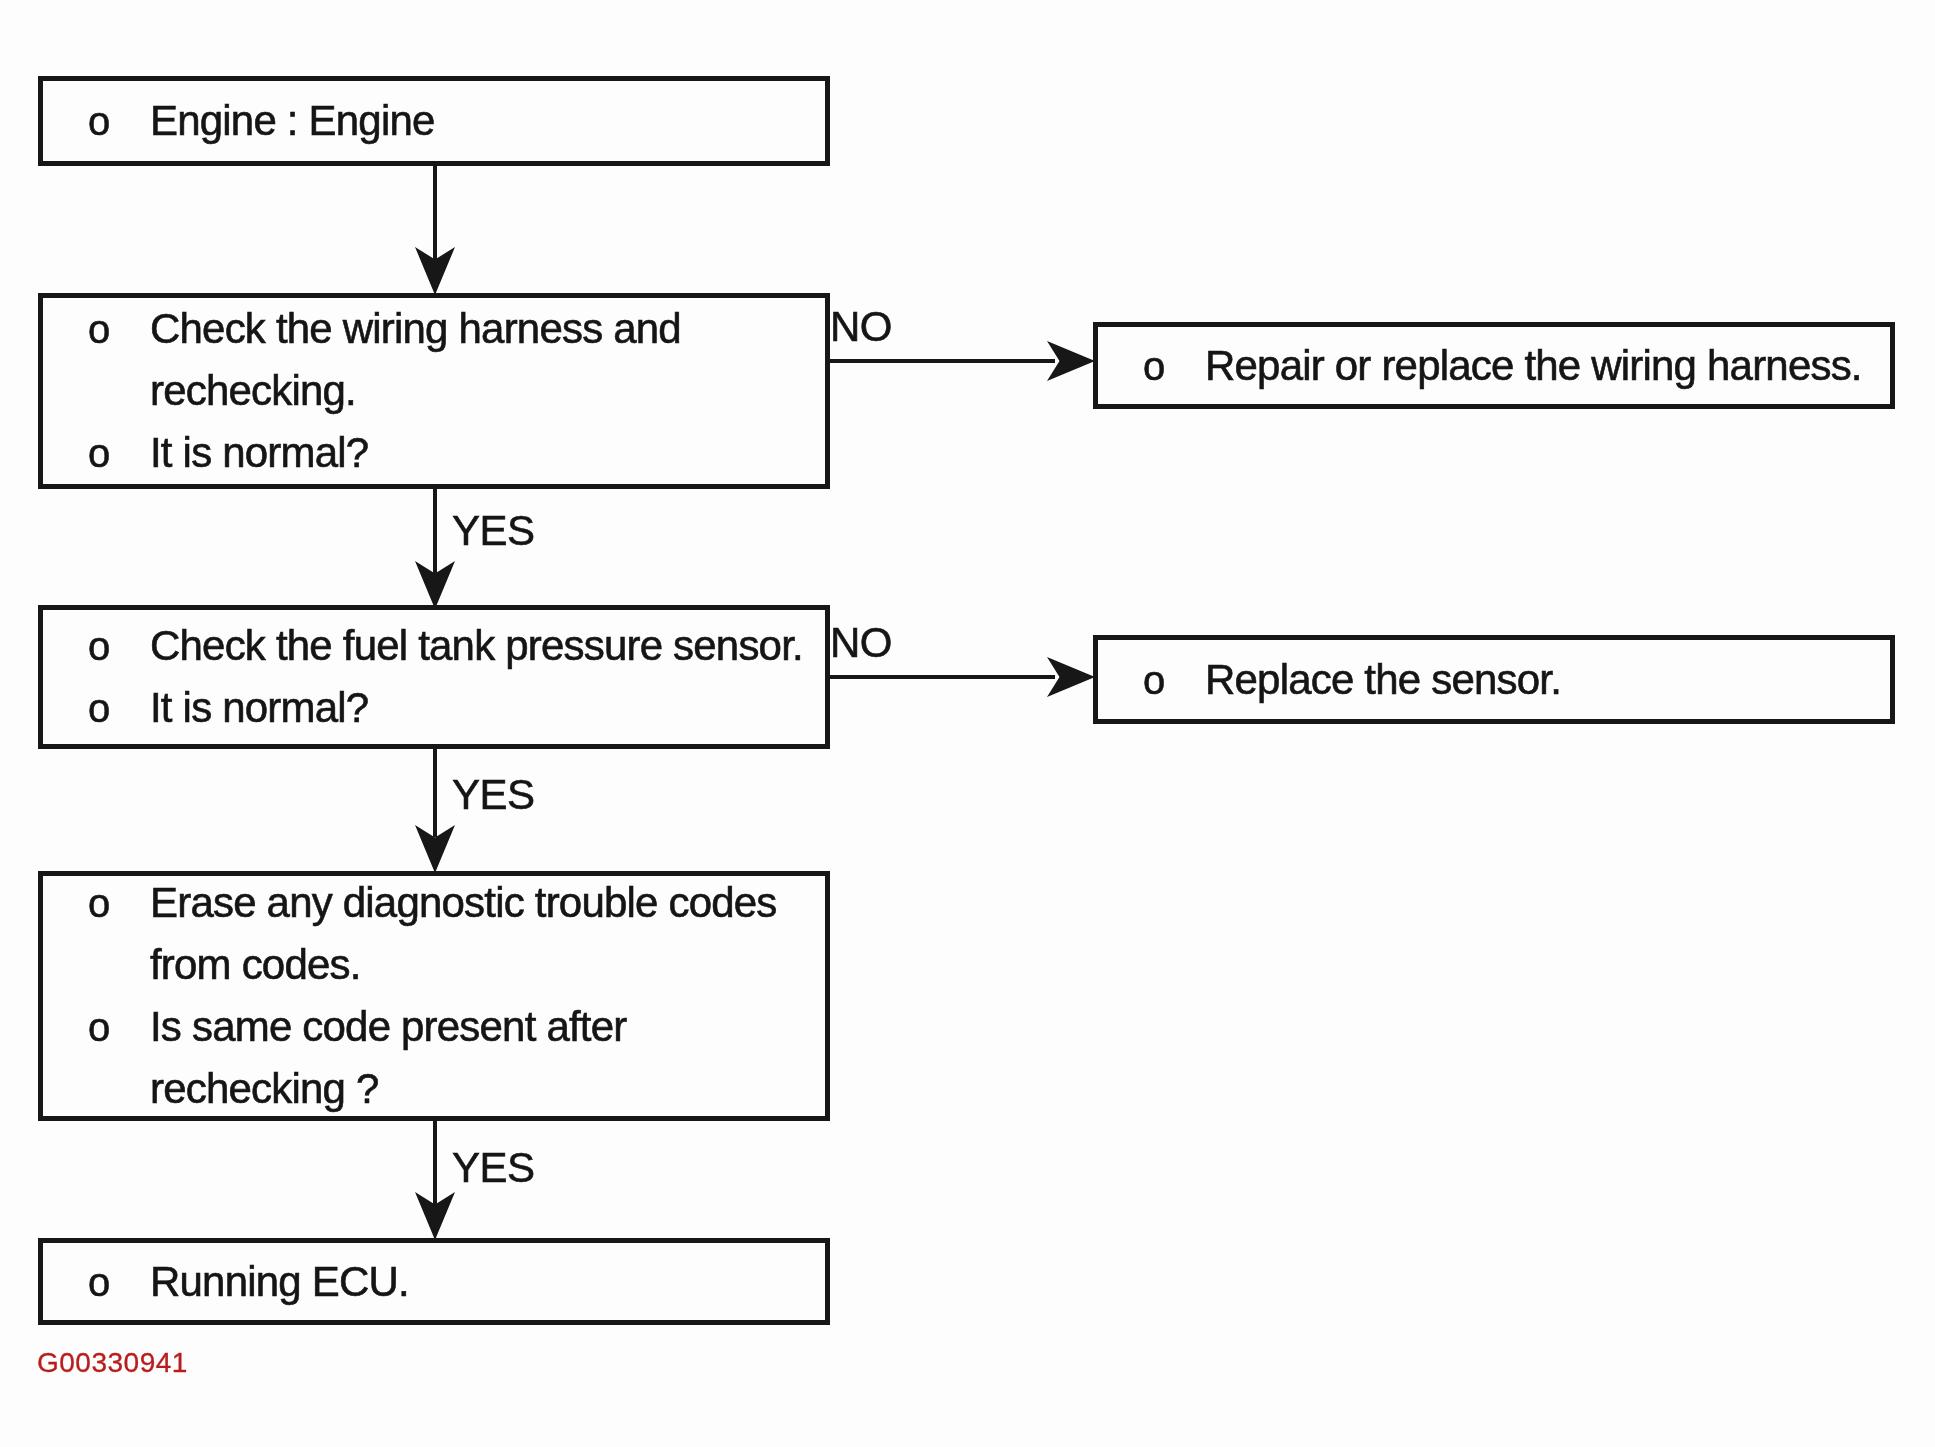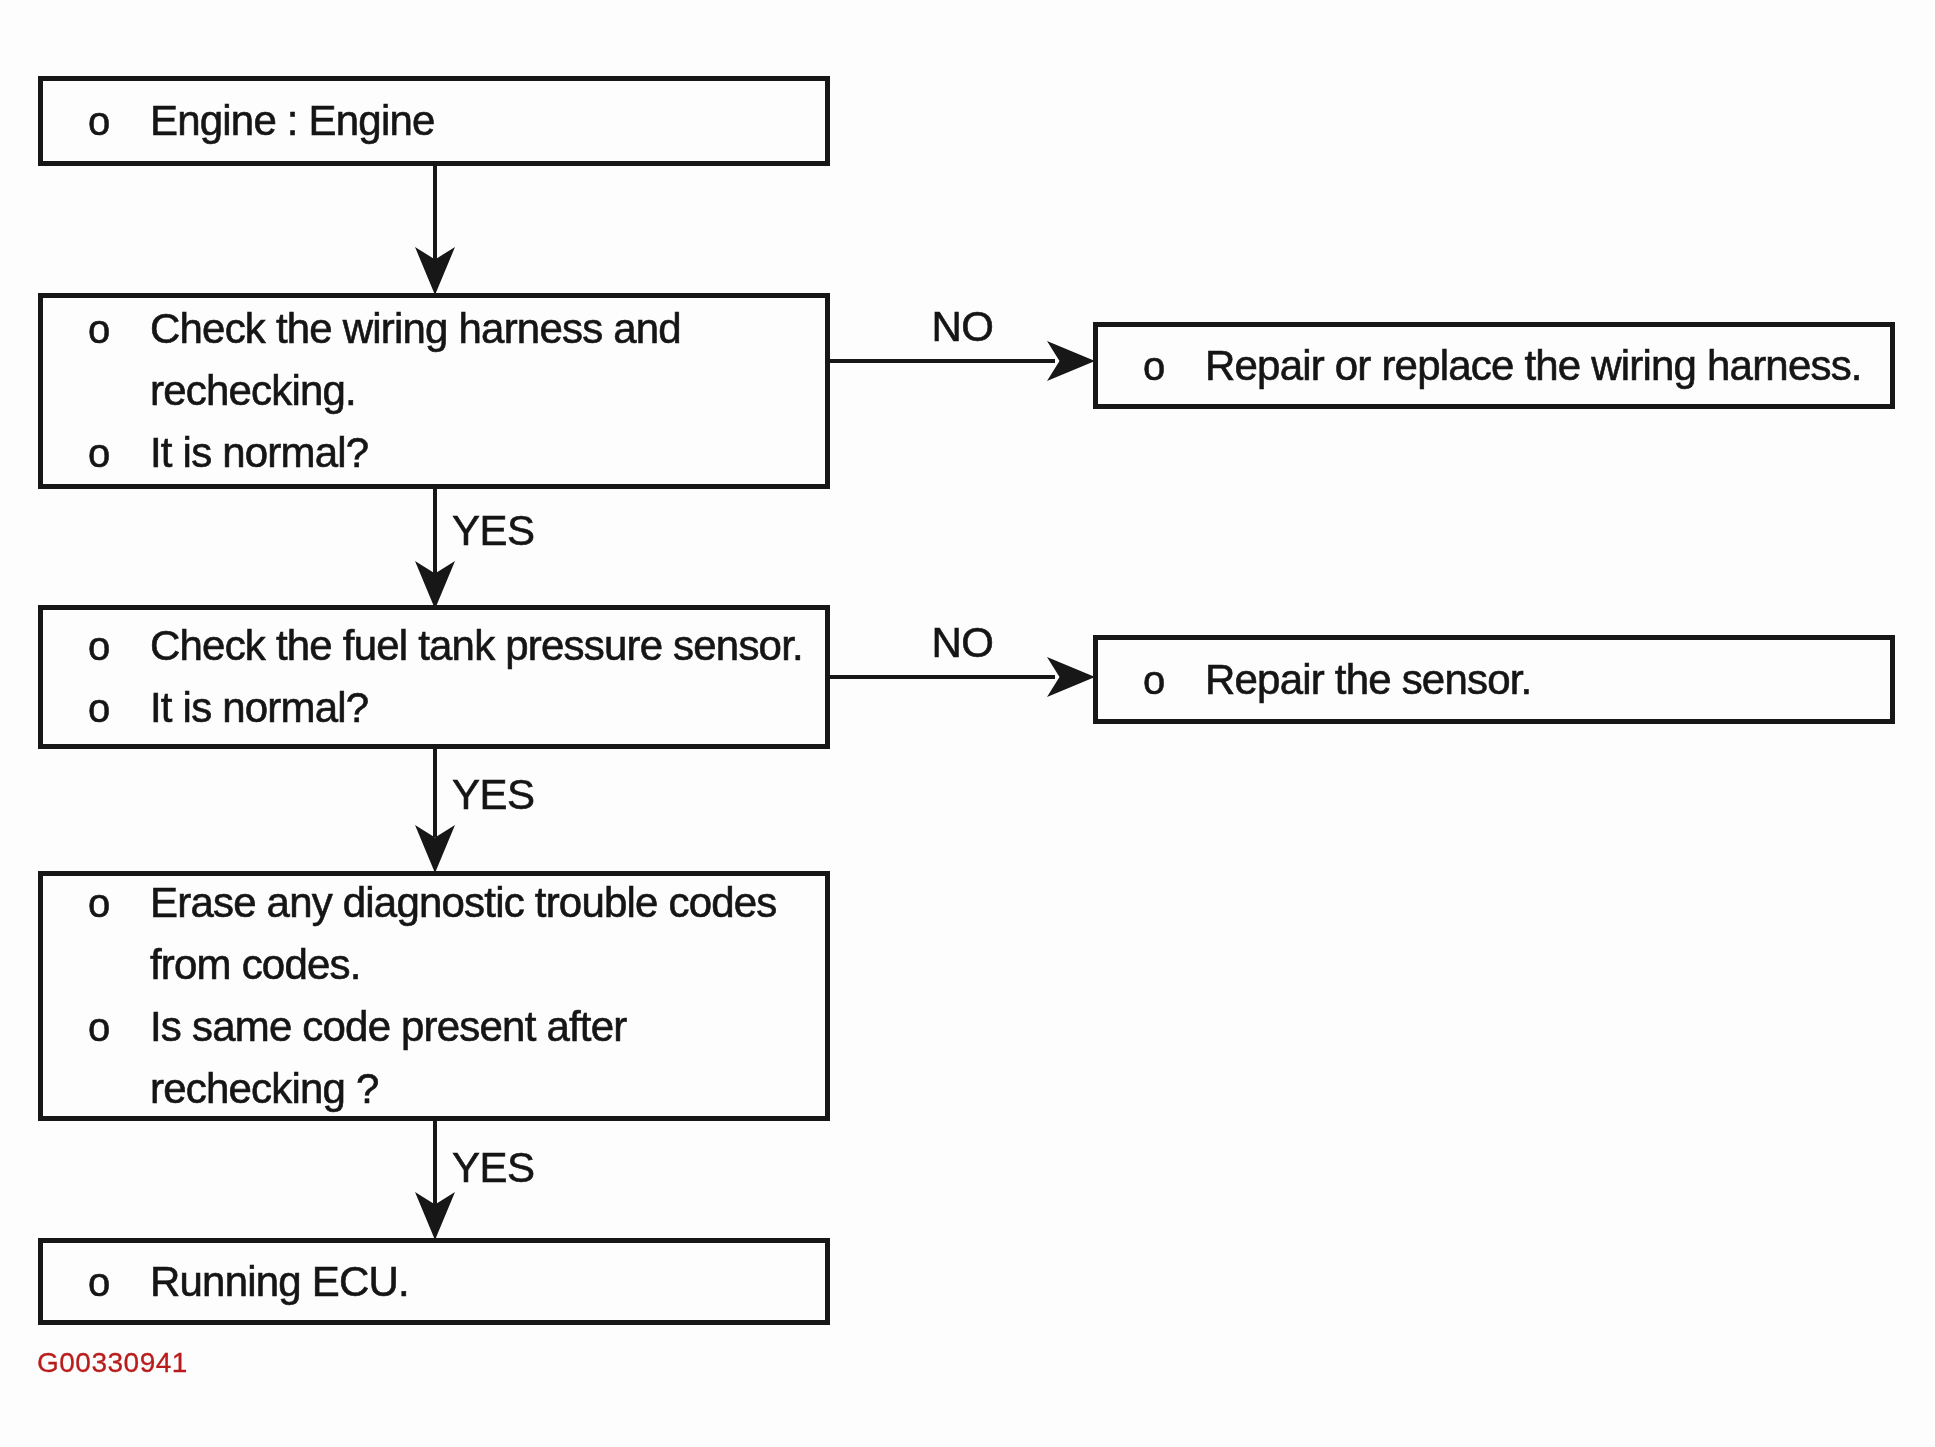--- a/index.html
+++ b/index.html
@@ -63,7 +63,7 @@
     letter-spacing: -0.5px;
     -webkit-text-stroke: 0.6px currentColor;
   }
-  .edge-label.center { text-align: center; }
+  .edge-label.center { }
   .caption {
     position: absolute;
     font-size: 28px;

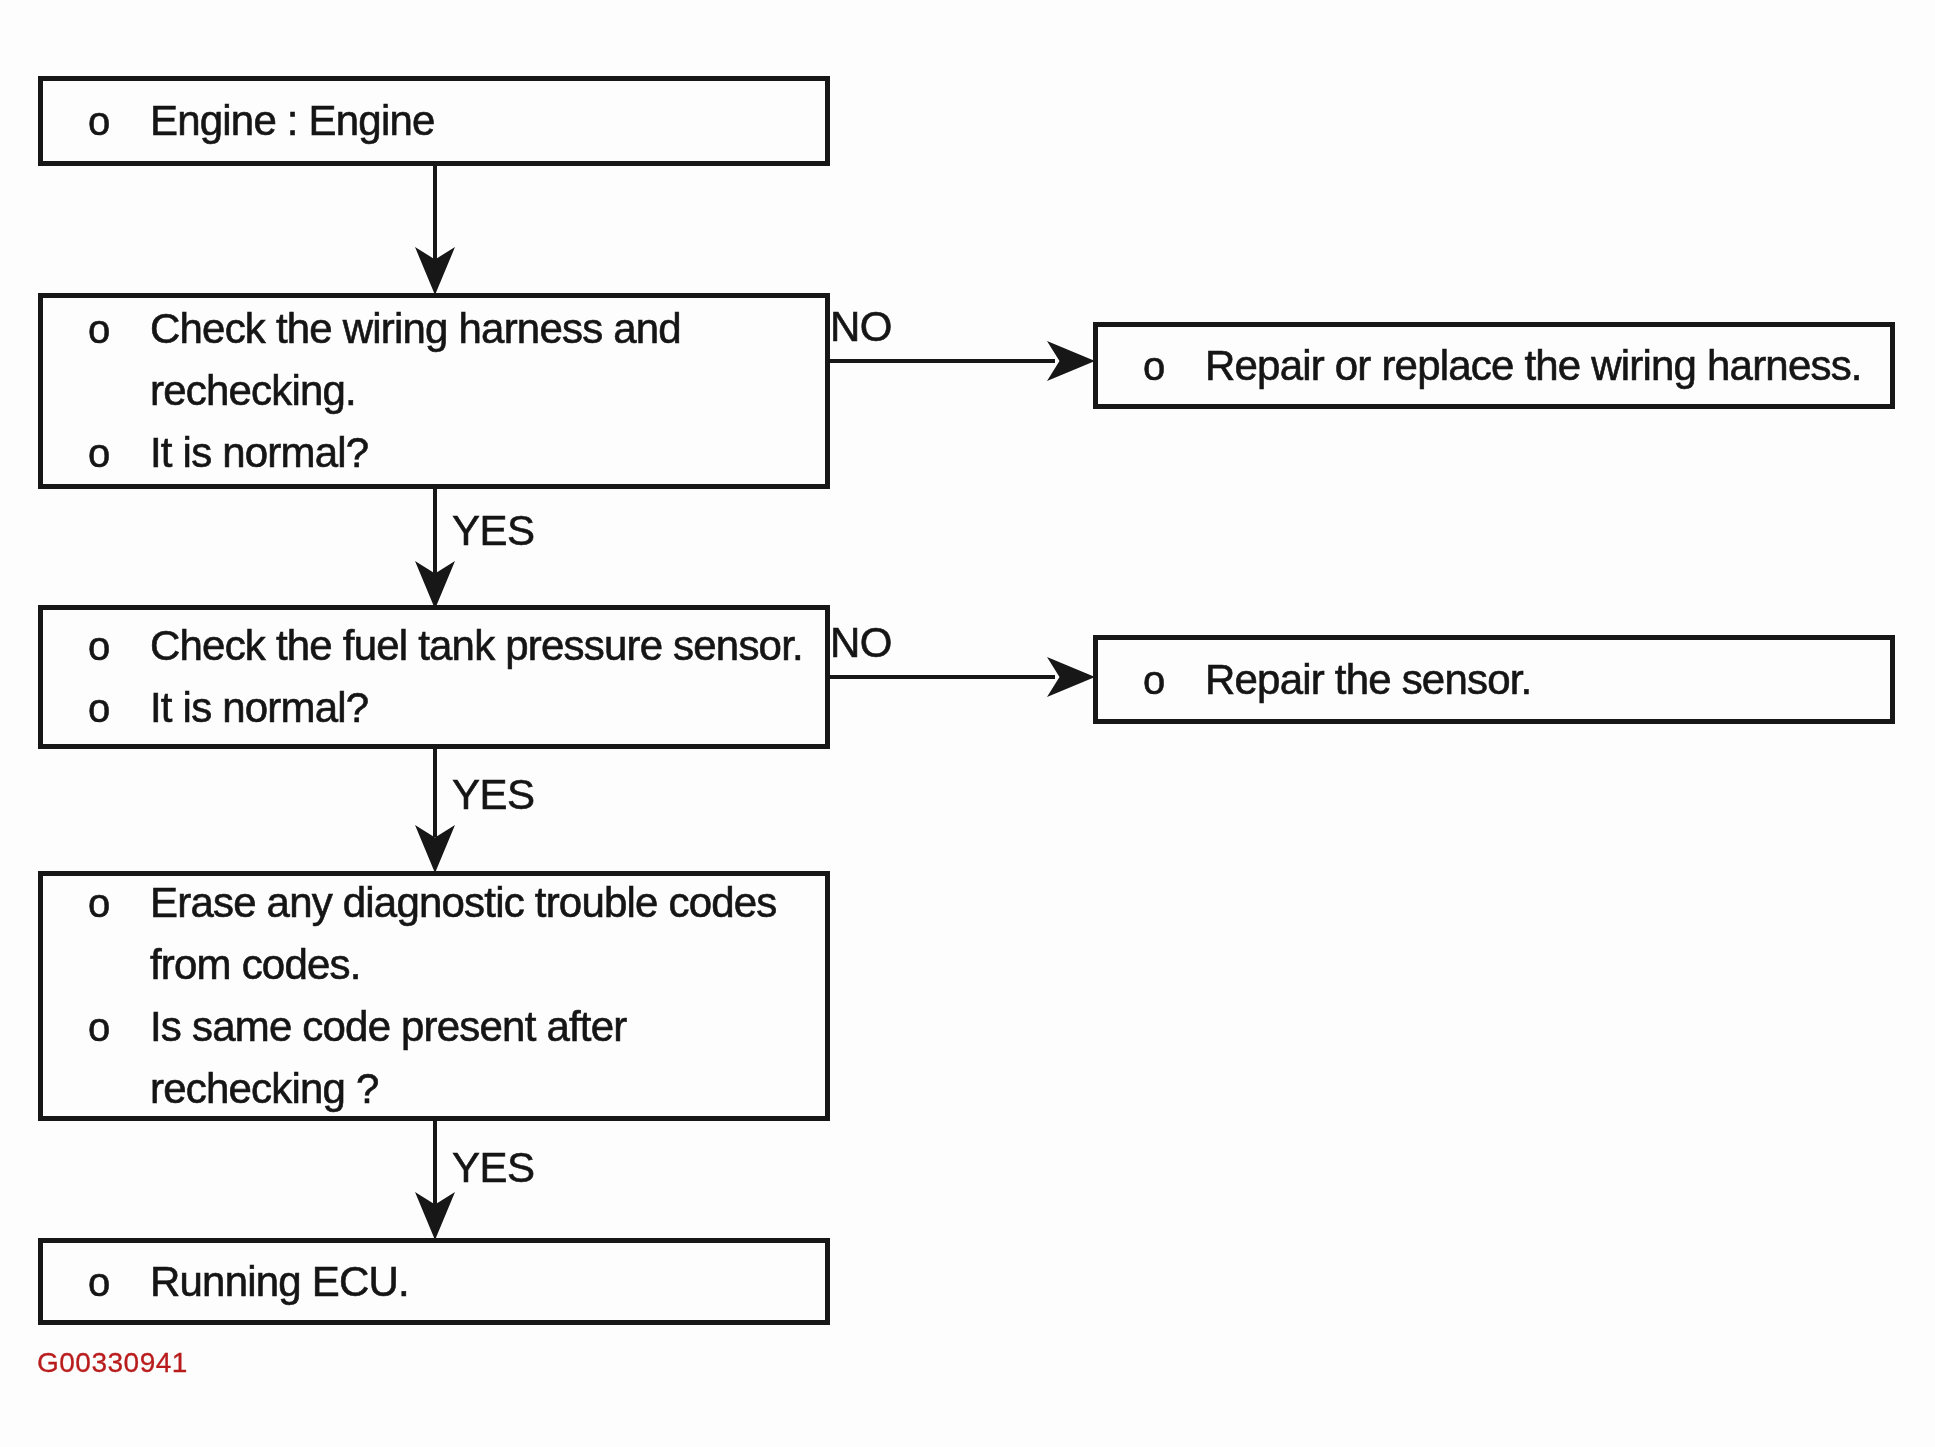--- a/index.html
+++ b/index.html
@@ -146,7 +146,7 @@
     <div class="item">
       <div class="bullet">o</div>
       <div class="lines">
-        <div class="line">Repair the sensor.</div>
+        <div class="line">Replace the sensor.</div>
       </div>
     </div>
   </div>

